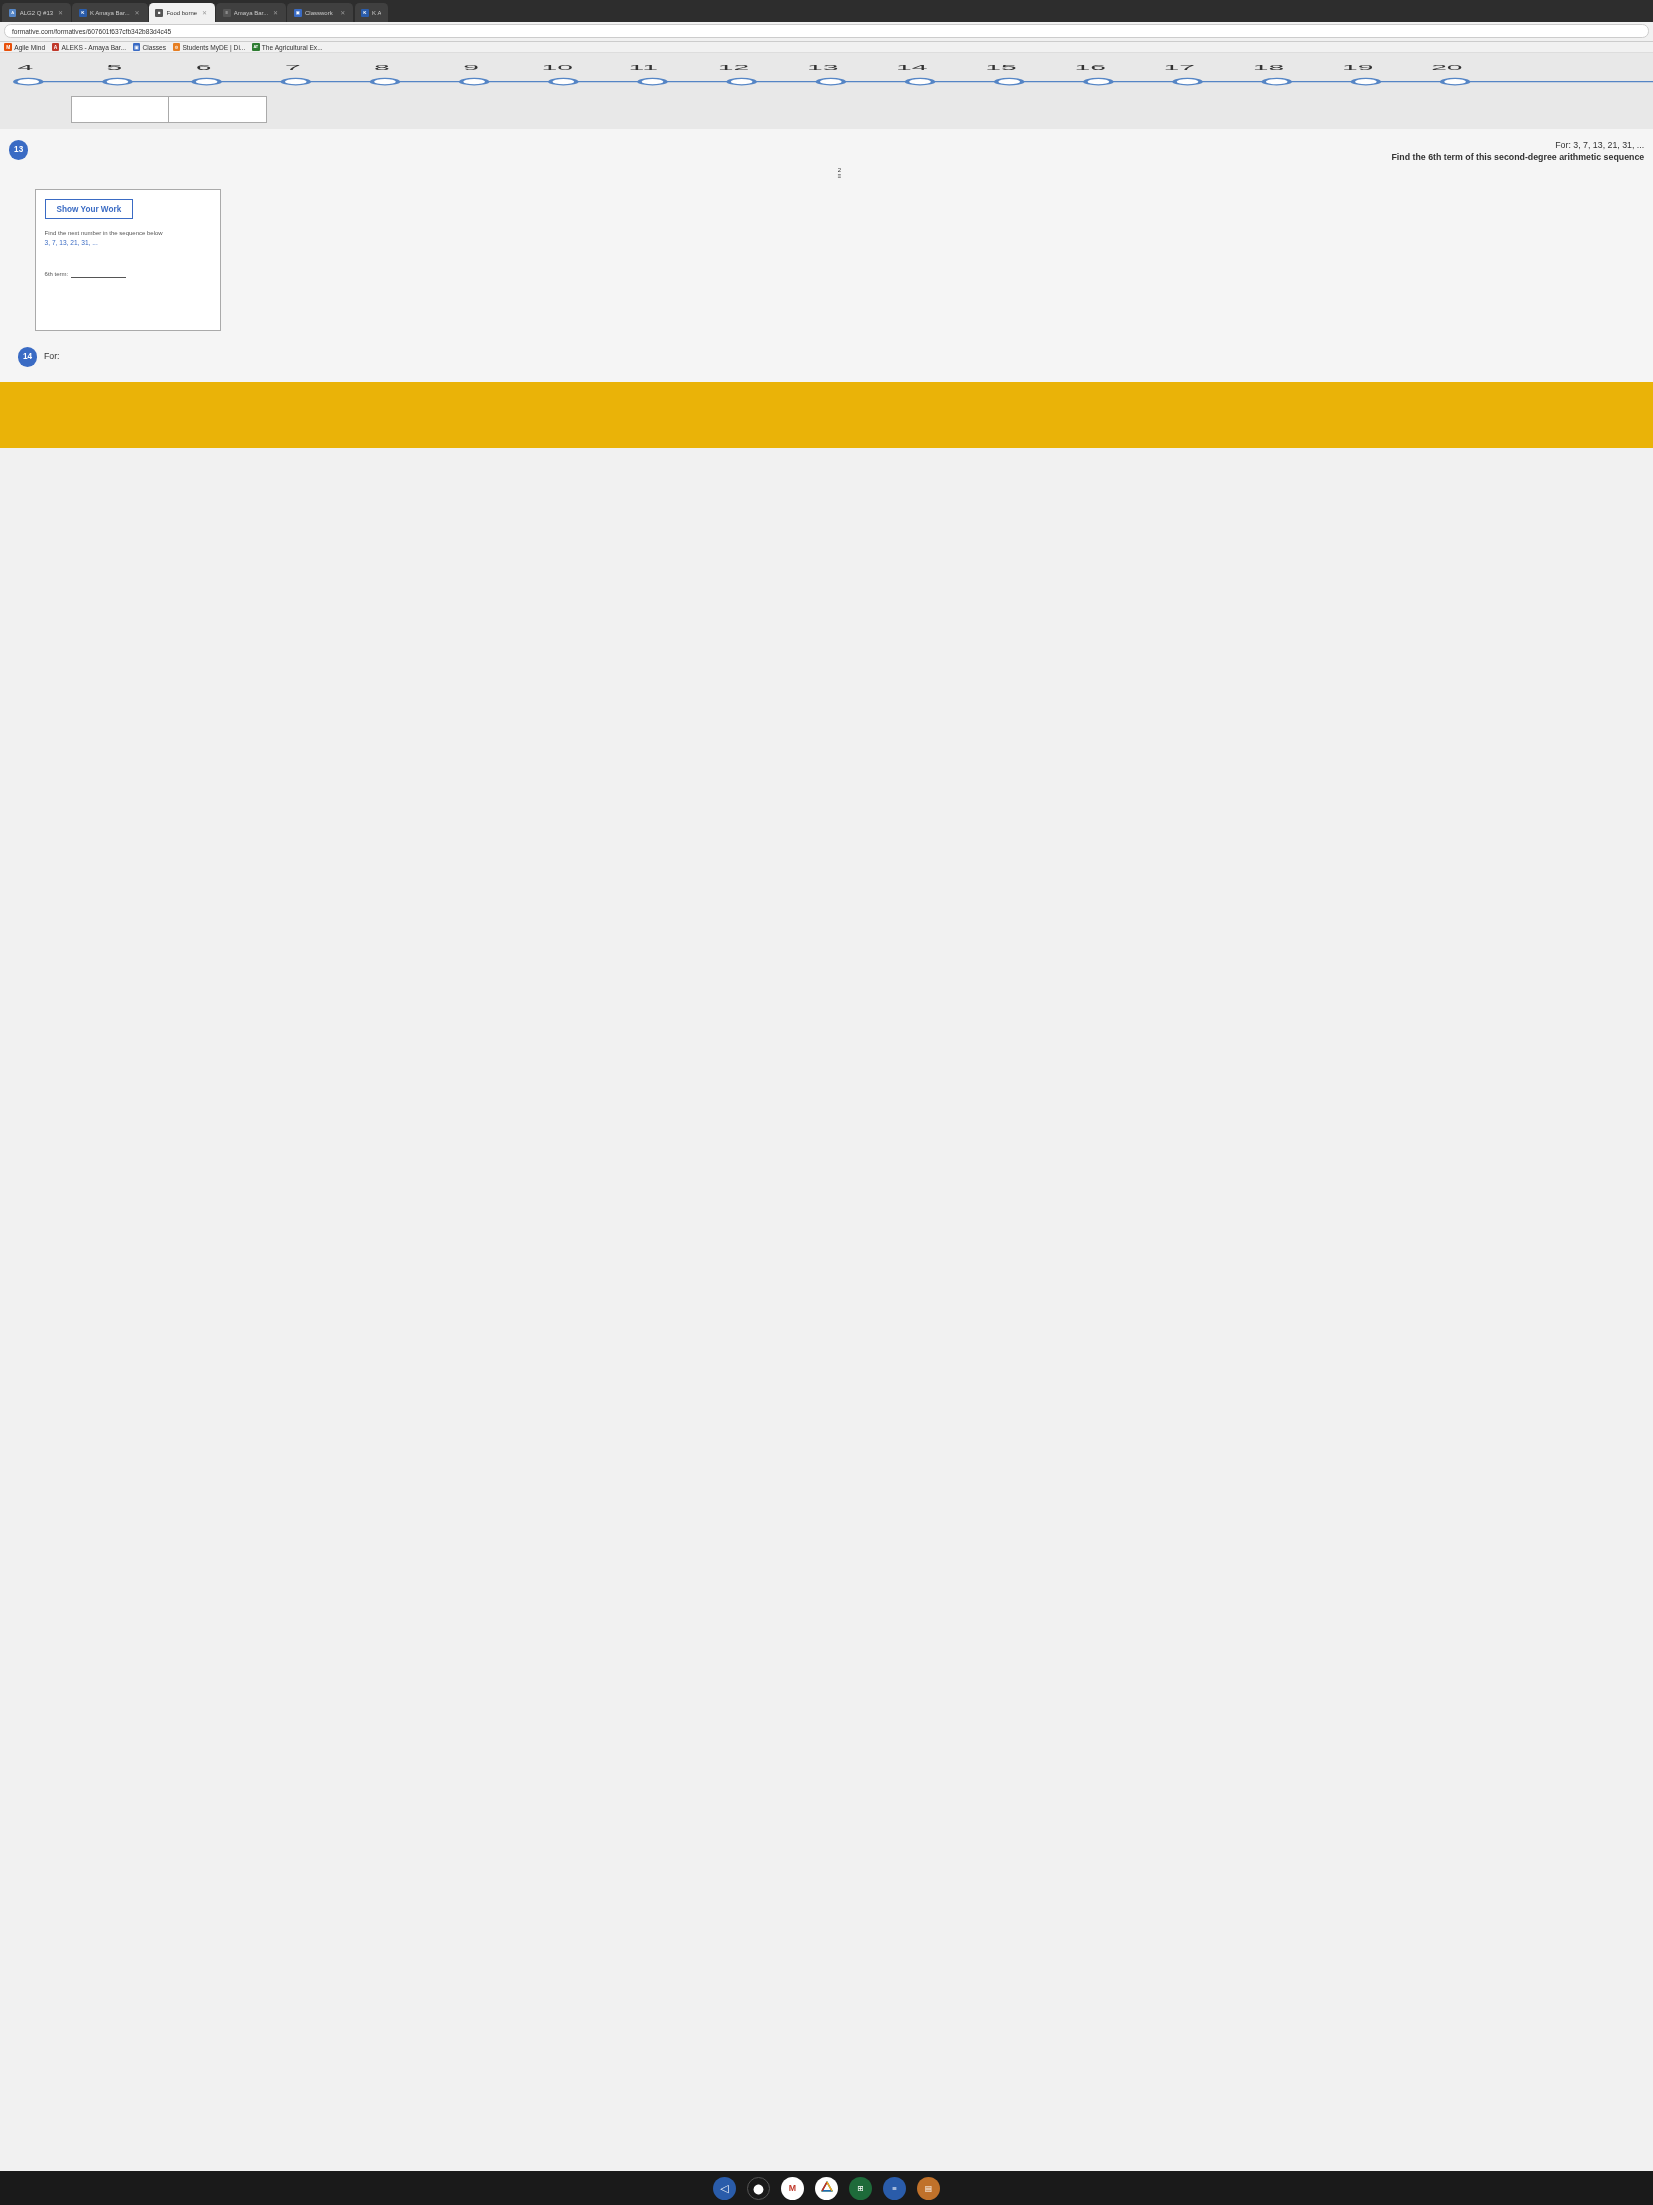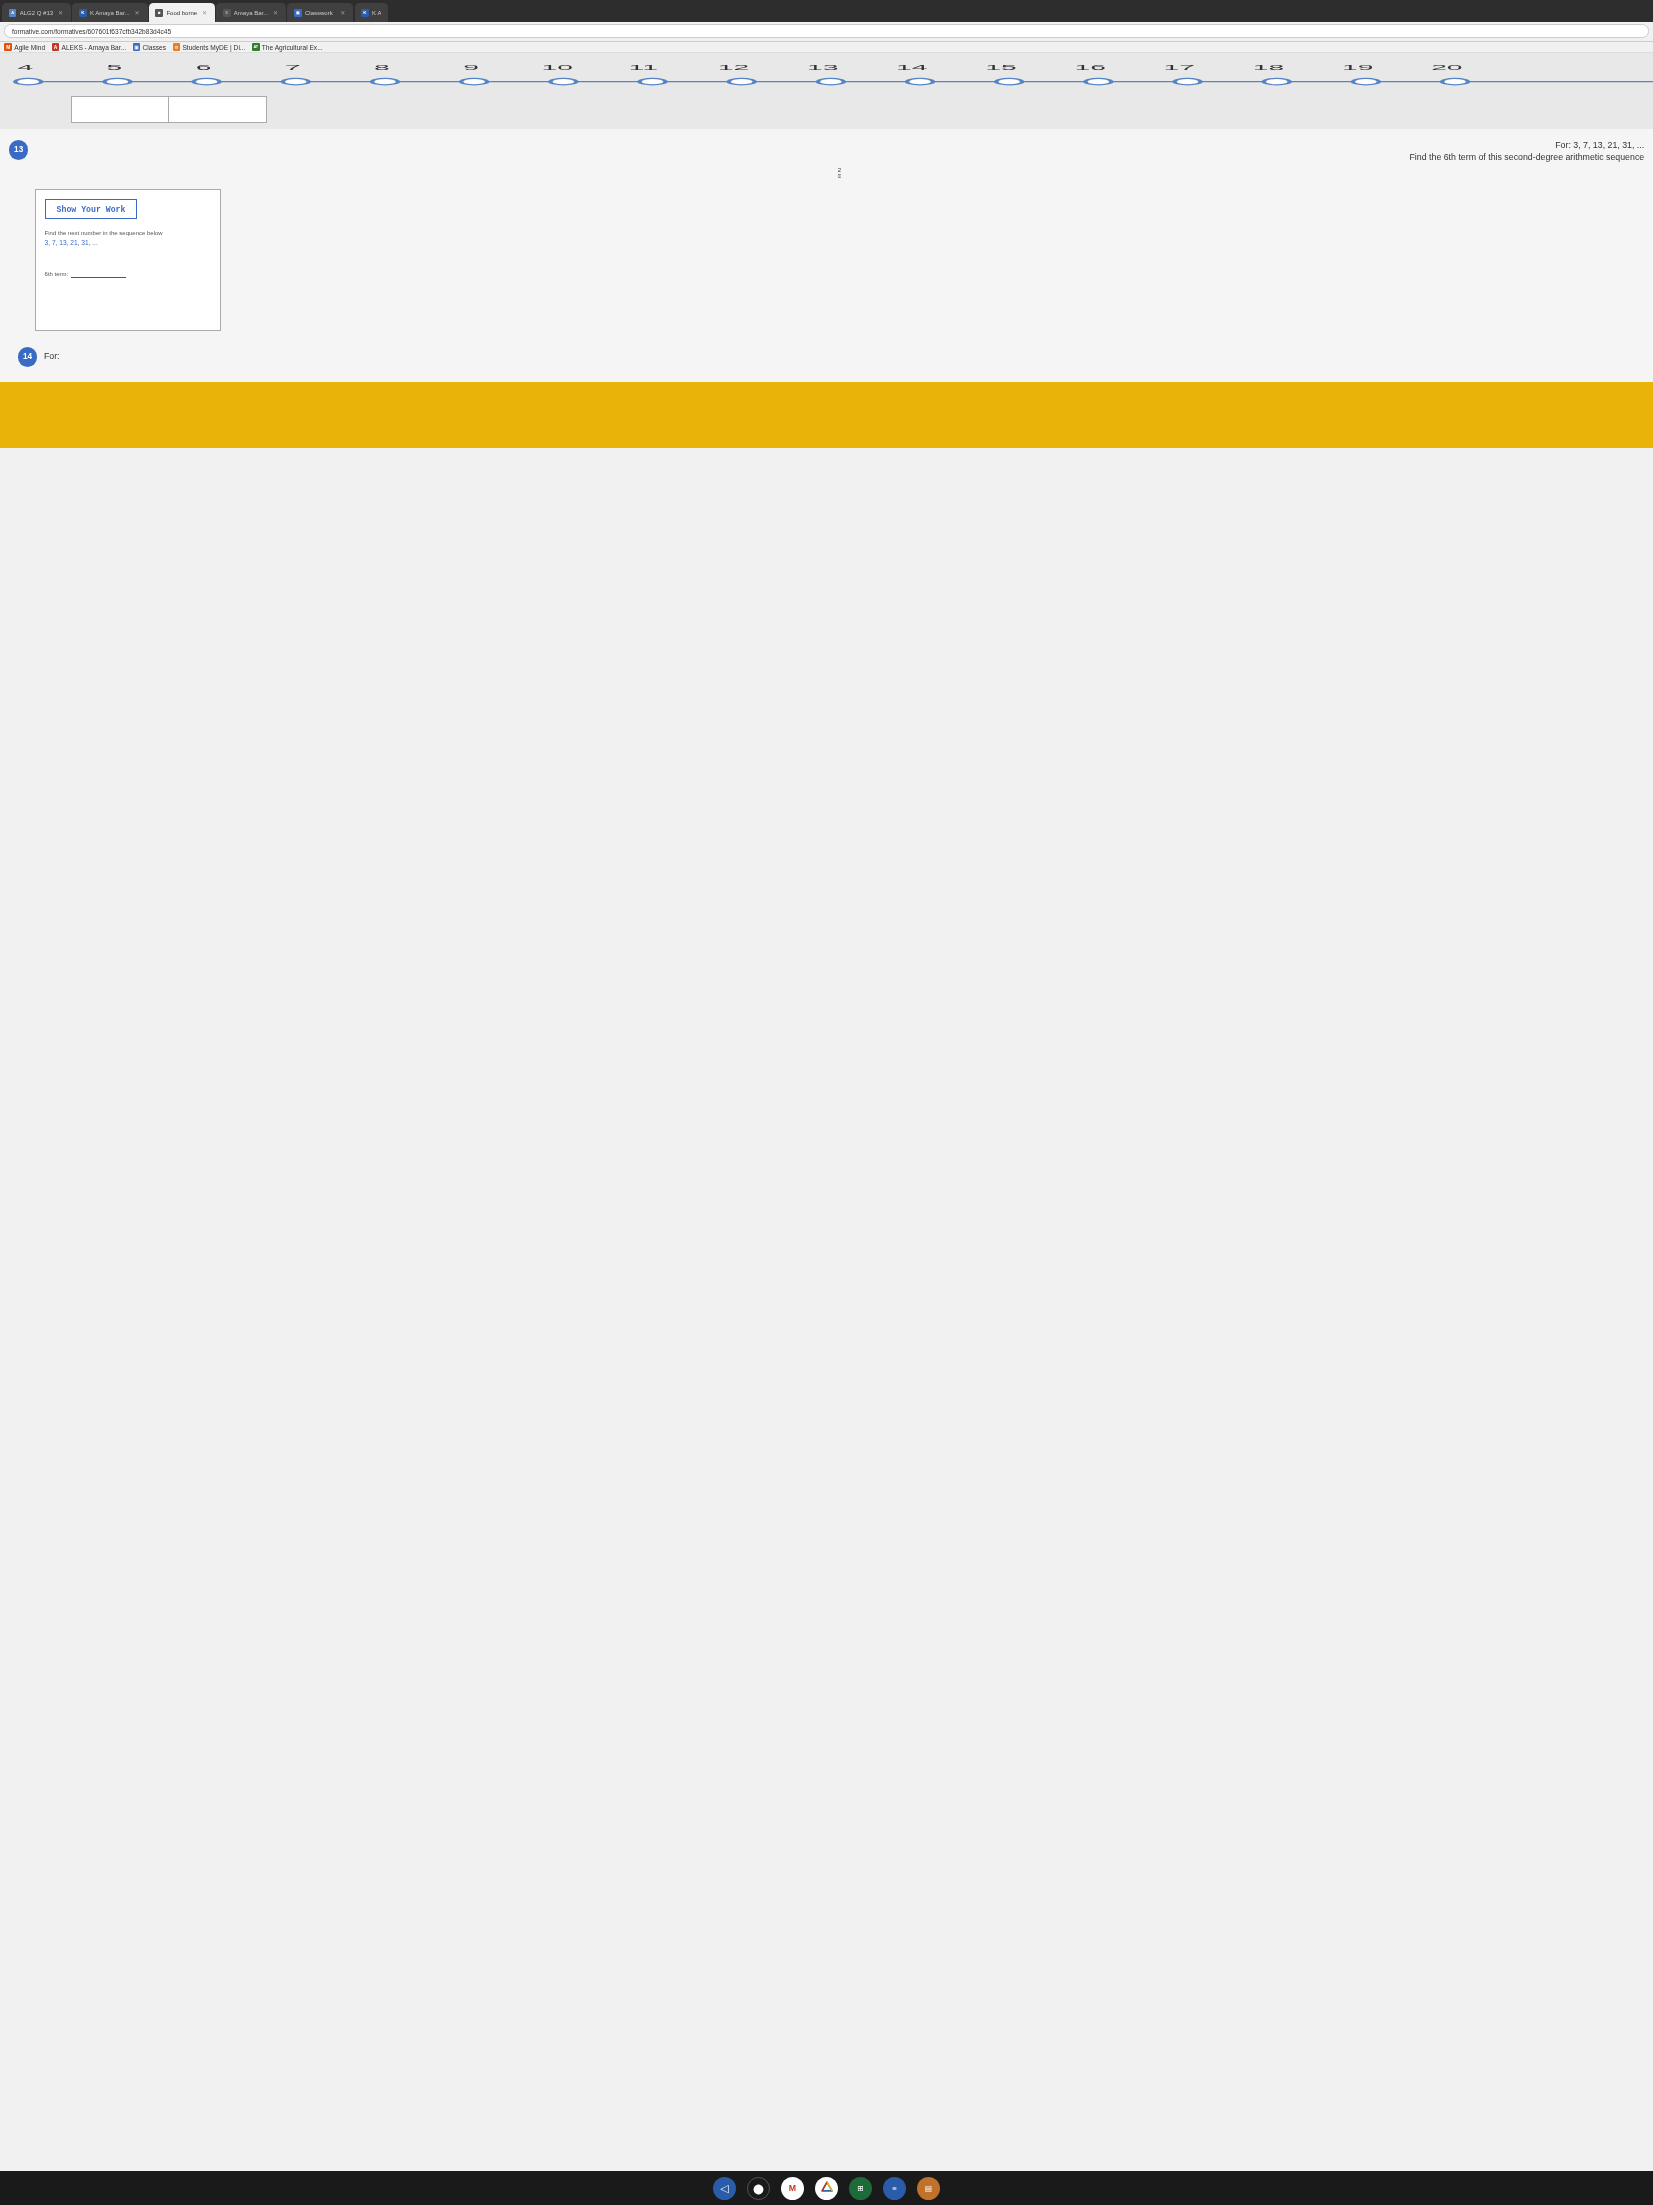--- a/index.html
+++ b/index.html
@@ -181,7 +181,7 @@
     .question-subtitle {
       font-size: 8.8px;
       color: #333;
-      font-weight: normal;
+      font-weight: bold;
     }
 
     .side-labels {

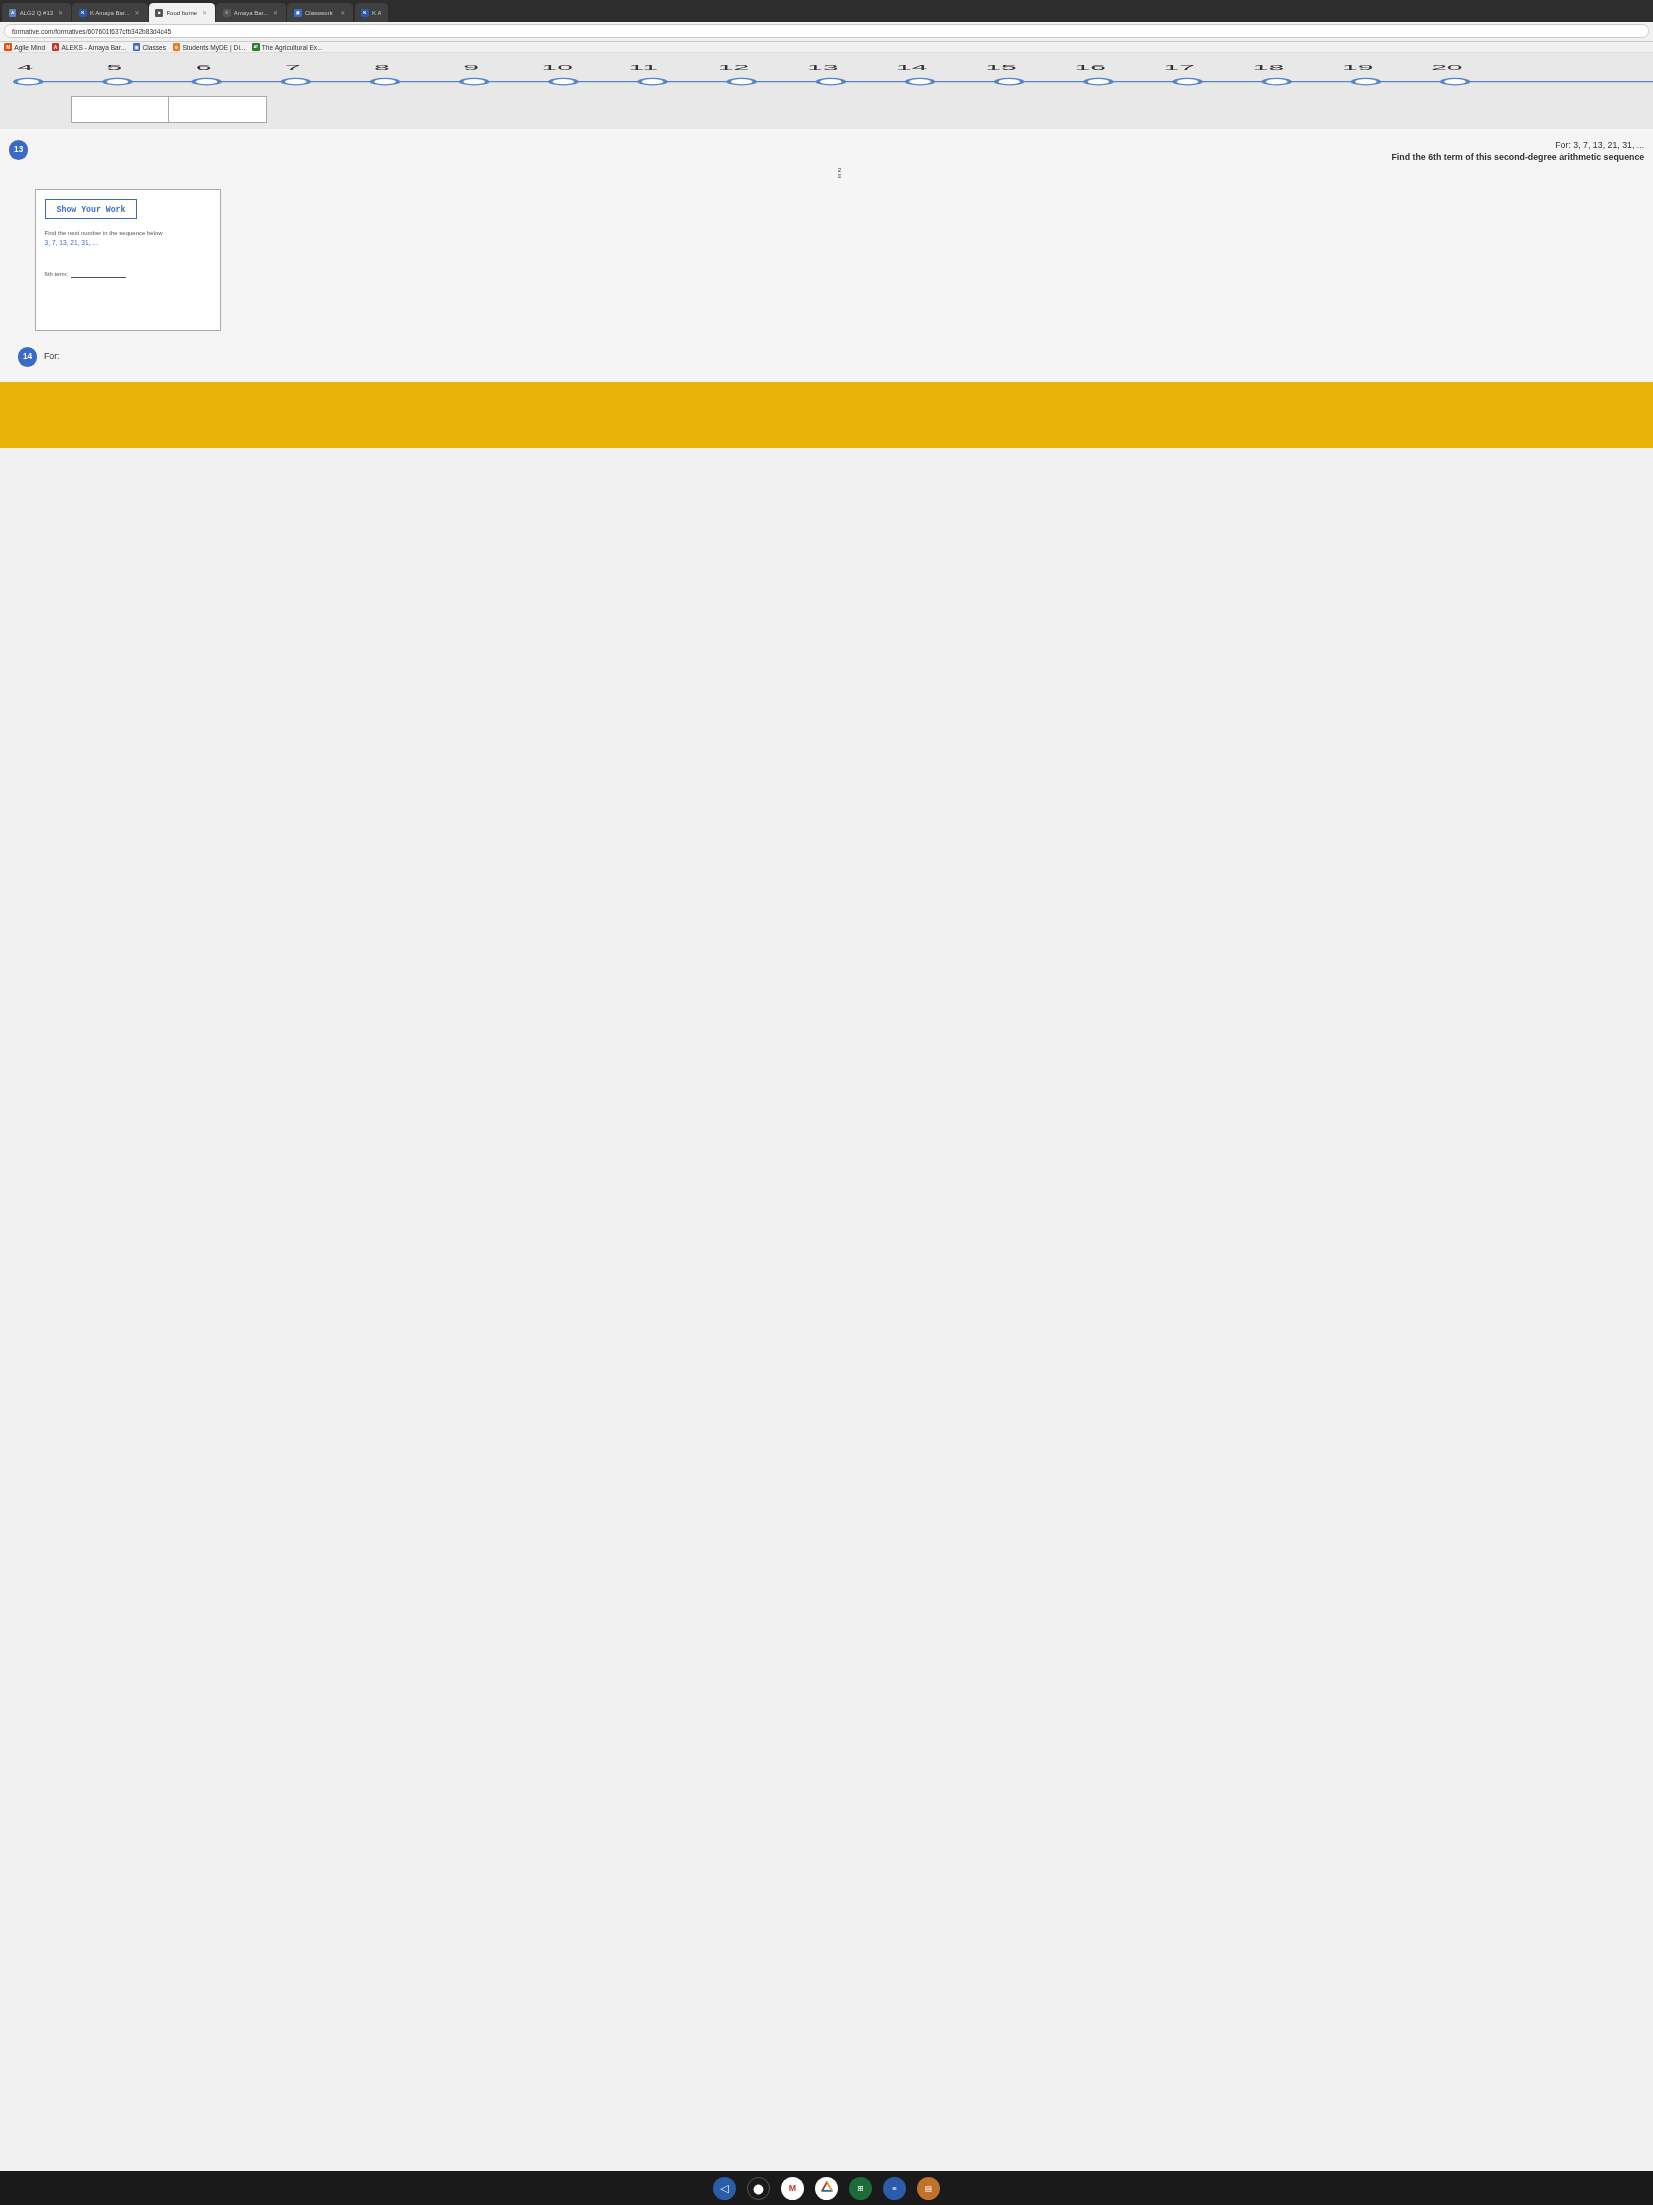--- a/index.html
+++ b/index.html
@@ -225,7 +225,6 @@
       font-weight: bold;
       cursor: pointer;
       margin-bottom: 11px;
-      font-family: Liberation Mono, monospace;
     }
 
     .work-instruction {

